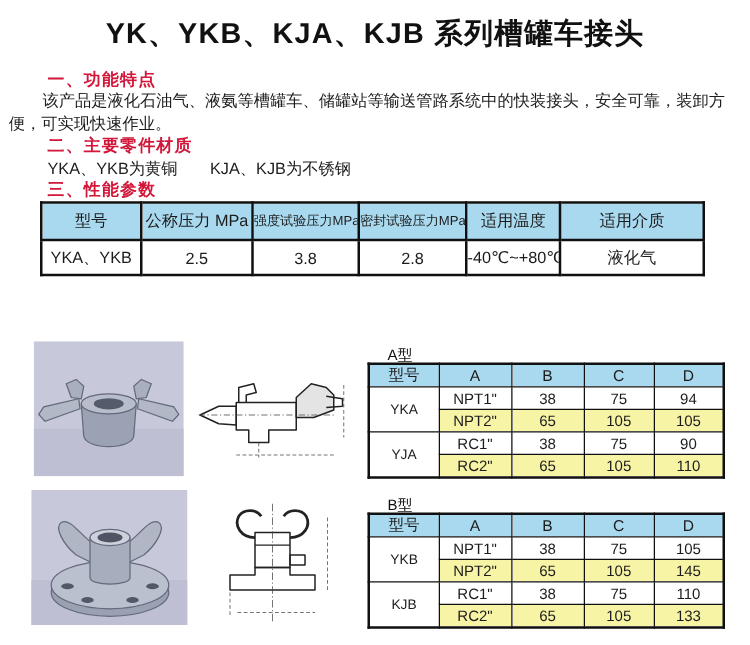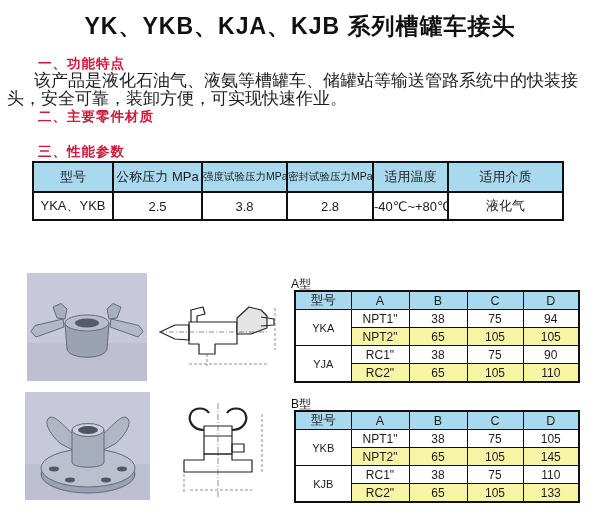--- a/index.html
+++ b/index.html
@@ -13,7 +13,7 @@
     font-size:23px;font-weight:bold;color:#111;letter-spacing:1px;
   }
   .sec-head{font-size:13.5px;font-weight:bold;color:#d2173a;letter-spacing:1px;}
-  .body-text{font-size:17px;color:#1c1c1c;line-height:18px;}
+  .body-text{font-size:13px;color:#1c1c1c;line-height:18px;}
   .para{left:7px;top:72px;width:588px;text-indent:27px;}
   .materials{left:38px;top:126px;}
 

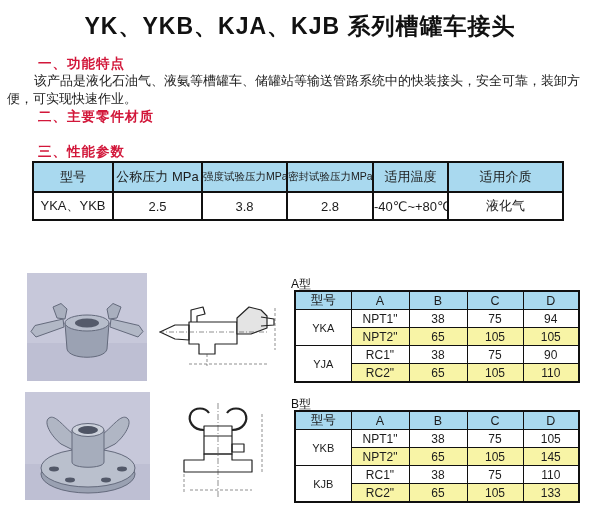--- a/index.html
+++ b/index.html
@@ -53,6 +53,7 @@
   <div class="abs body-text para">该产品是液化石油气、液氨等槽罐车、储罐站等输送管路系统中的快装接头，安全可靠，装卸方便，可实现快速作业。</div>
 
   <div class="abs sec-head" style="left:38px;top:108px;">二、主要零件材质</div>
+  <div class="abs body-text materials">YKA、YKB为黄铜　　KJA、KJB为不锈钢</div>
 
   <div class="abs sec-head" style="left:38px;top:143px;">三、性能参数</div>
 

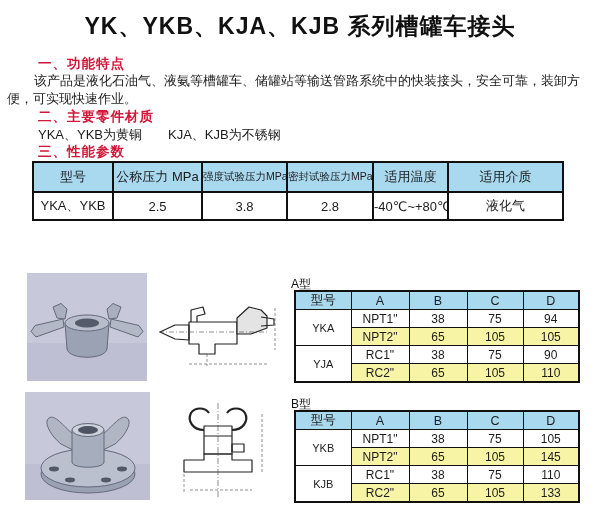--- a/index.html
+++ b/index.html
@@ -39,7 +39,7 @@
   .dtable td{font-size:12px;height:17px;background:#ffffff;}
   .dtable tr.yellow td{background:#f8f4a6;}
   .dtable td.model{background:#ffffff;font-size:11px;}
-  .fig-label{font-size:12px;color:#111;}
+  .fig-label{font-size:12px;color:#111;margin-left:19px;}
   .photo-frame{line-height:0;}
 </style>
 </head>

